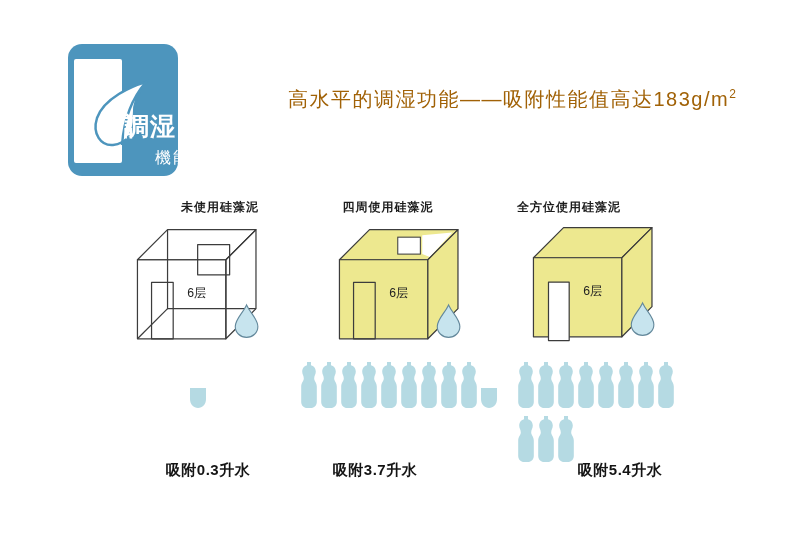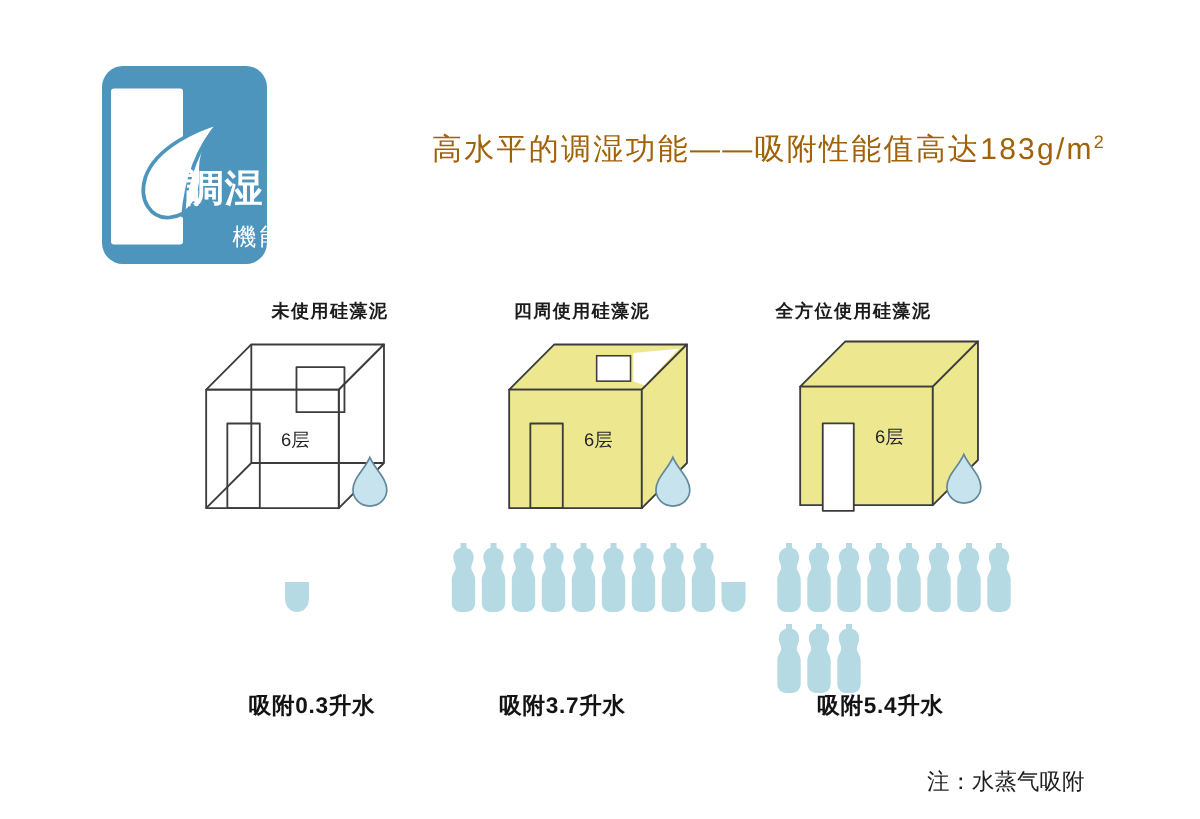--- a/index.html
+++ b/index.html
@@ -46,7 +46,7 @@
   
   .absorb-label{position:absolute;top:461px;transform:translateX(-50%);font-size:15px;font-weight:600;
                 color:#141414;letter-spacing:0.5px;white-space:nowrap;}
-  .l1{left:208px;} .l2{left:375px;text-align:center;} .l3{left:587px;text-align:center;}
+  .l1{left:208px;} .l2{left:375px;text-align:center;} .l3{left:620px;text-align:center;}
 
   
   .note{position:absolute;left:618px;top:512px;font-family:"Liberation Serif","DejaVu Serif",serif;

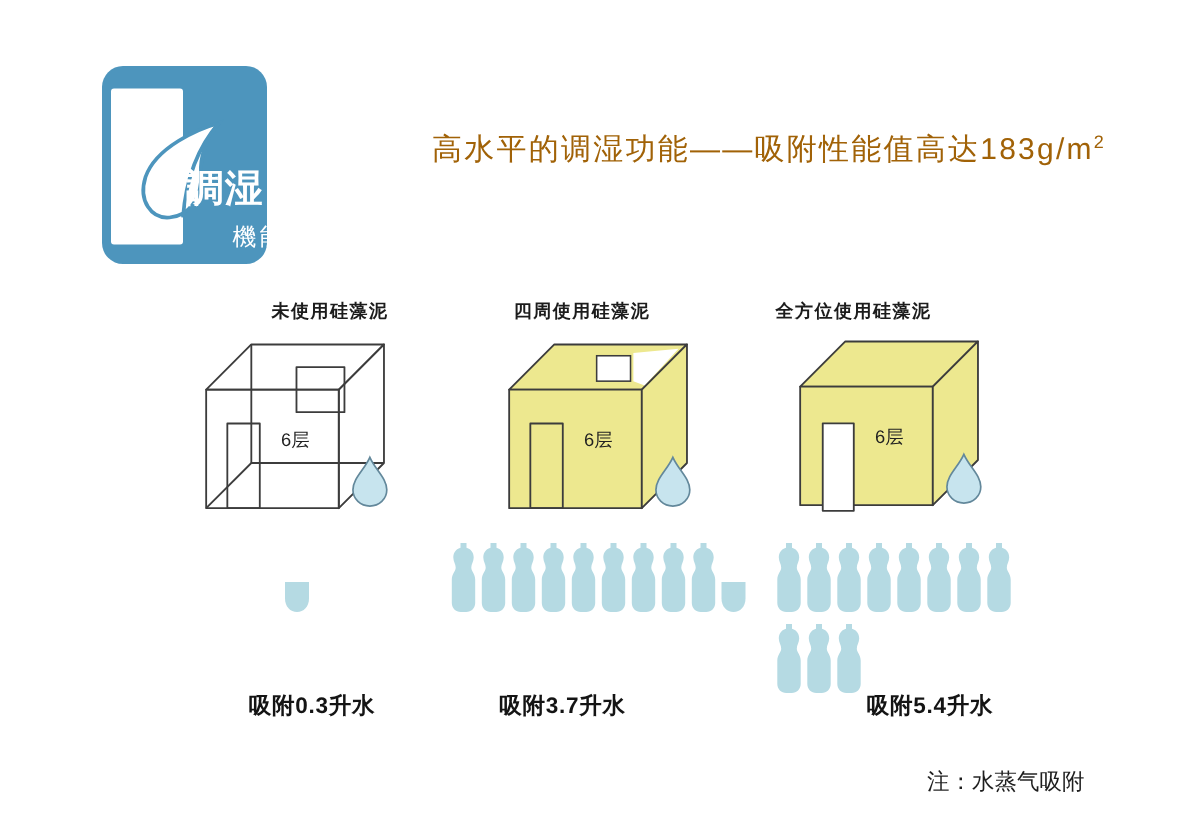--- a/index.html
+++ b/index.html
@@ -200,7 +200,6 @@
   <div class="absorb-label l2">吸附3.7升水</div>
   <div class="absorb-label l3">吸附5.4升水</div>
 
-  <div class="note">注：水蒸气吸附</div>
 
 </div>
 

